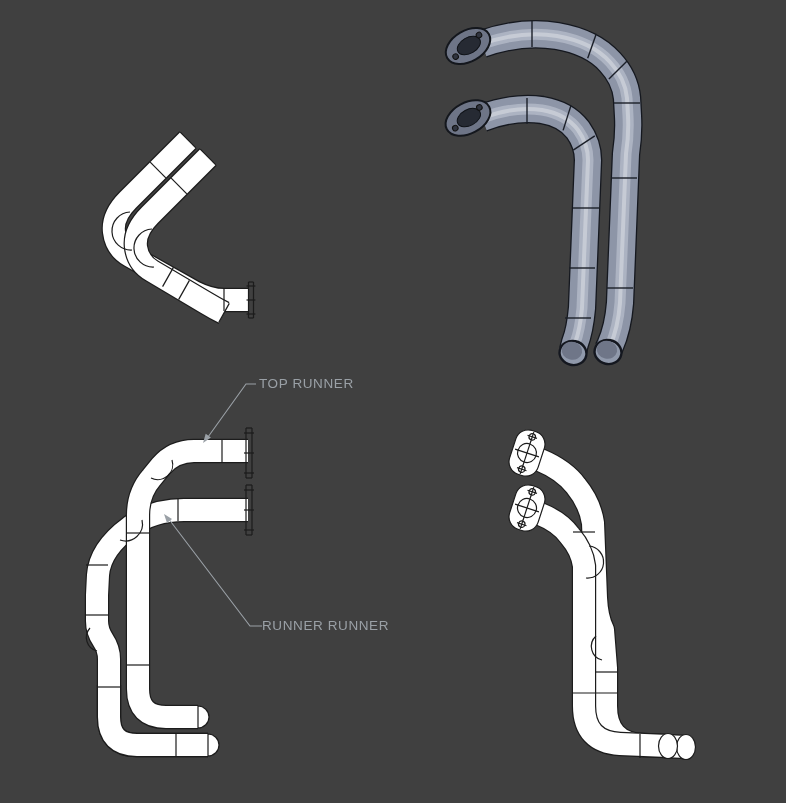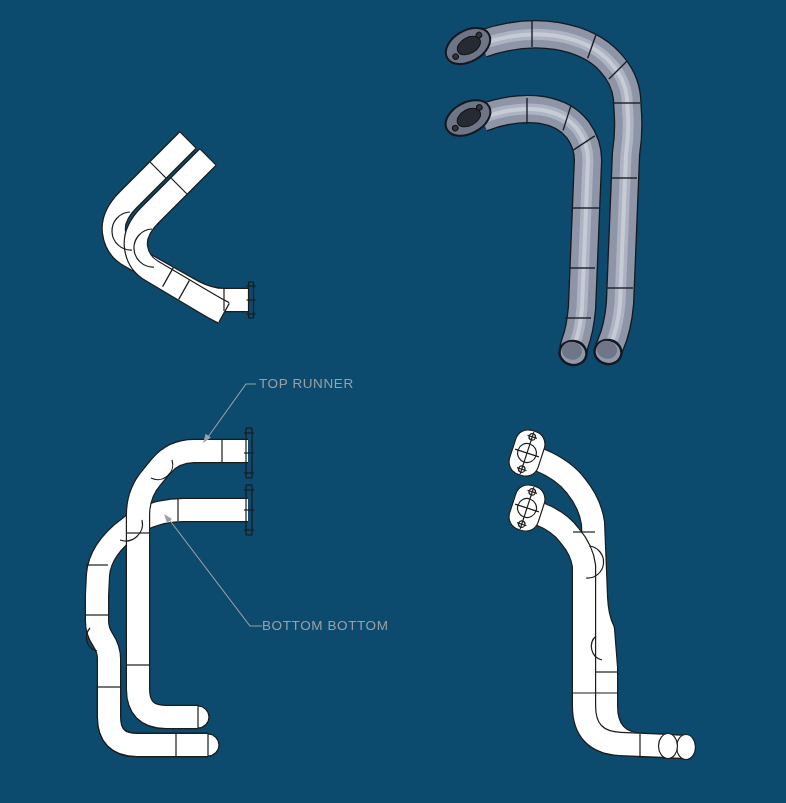--- a/index.html
+++ b/index.html
@@ -30,7 +30,7 @@
 </head>
 <body>
 
-<div id="canvas" style="background: #0c4a6e;">
+<div id="canvas" style="background: #404040;">
 
   <svg class="view" style="left:72px;top:102px" width="210" height="235" viewBox="0 0 210 235">
     <g>

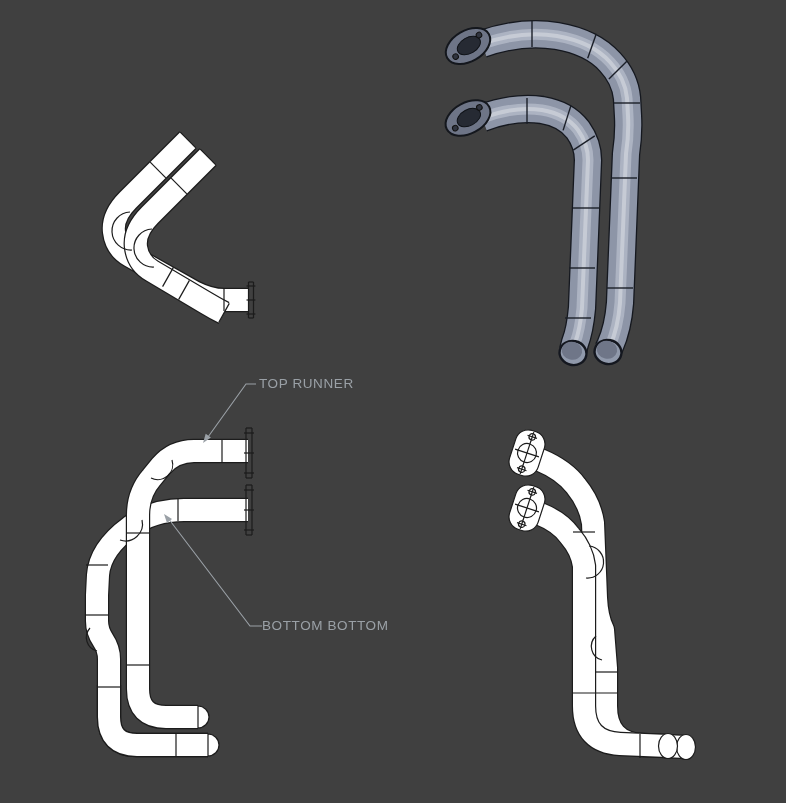--- a/index.html
+++ b/index.html
@@ -230,7 +230,7 @@
 
   <div class="annotation-label" style="left:259px;top:376px">TOP RUNNER</div>
 
-  <div class="annotation-label" style="left:262px;top:618px">BOTTOM BOTTOM</div>
+  <div class="annotation-label" style="left:262px;top:618px">RUNNER RUNNER</div>
 
 </div>
 

